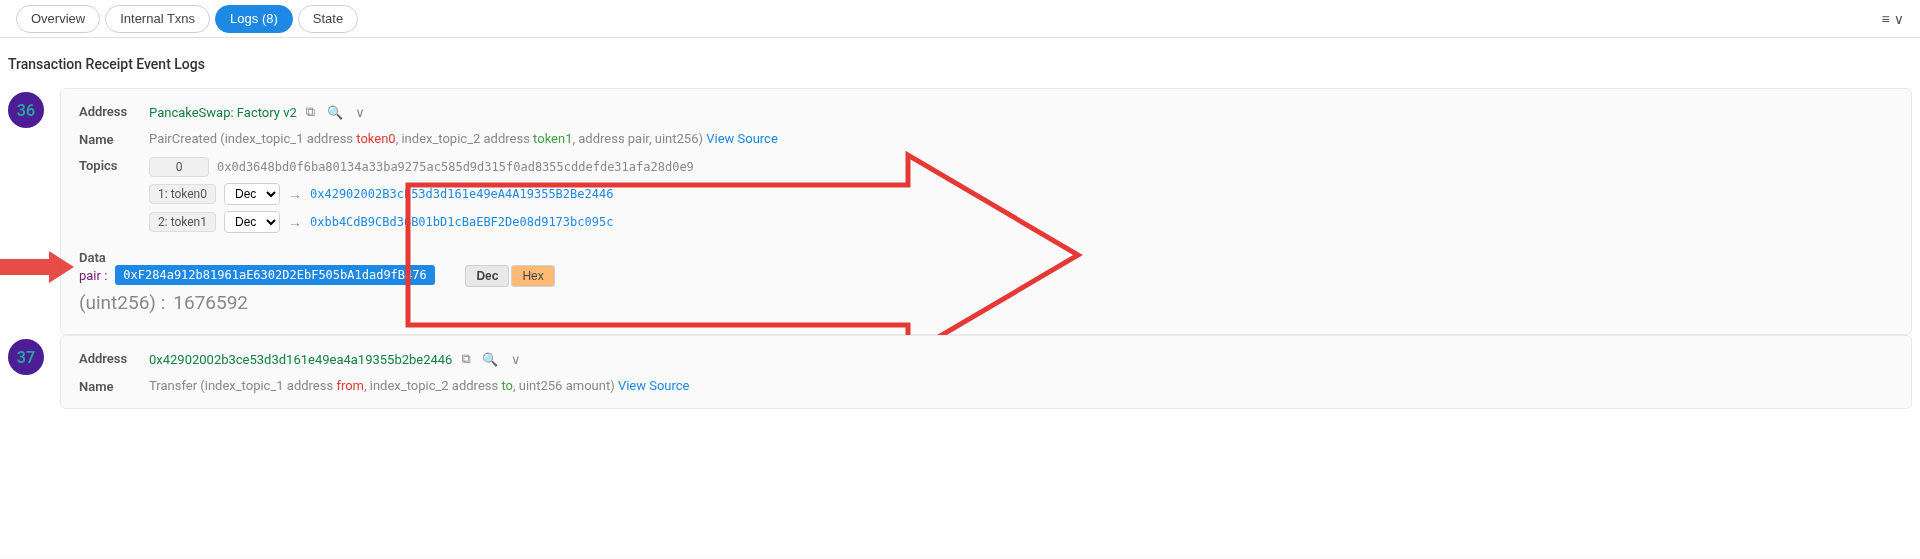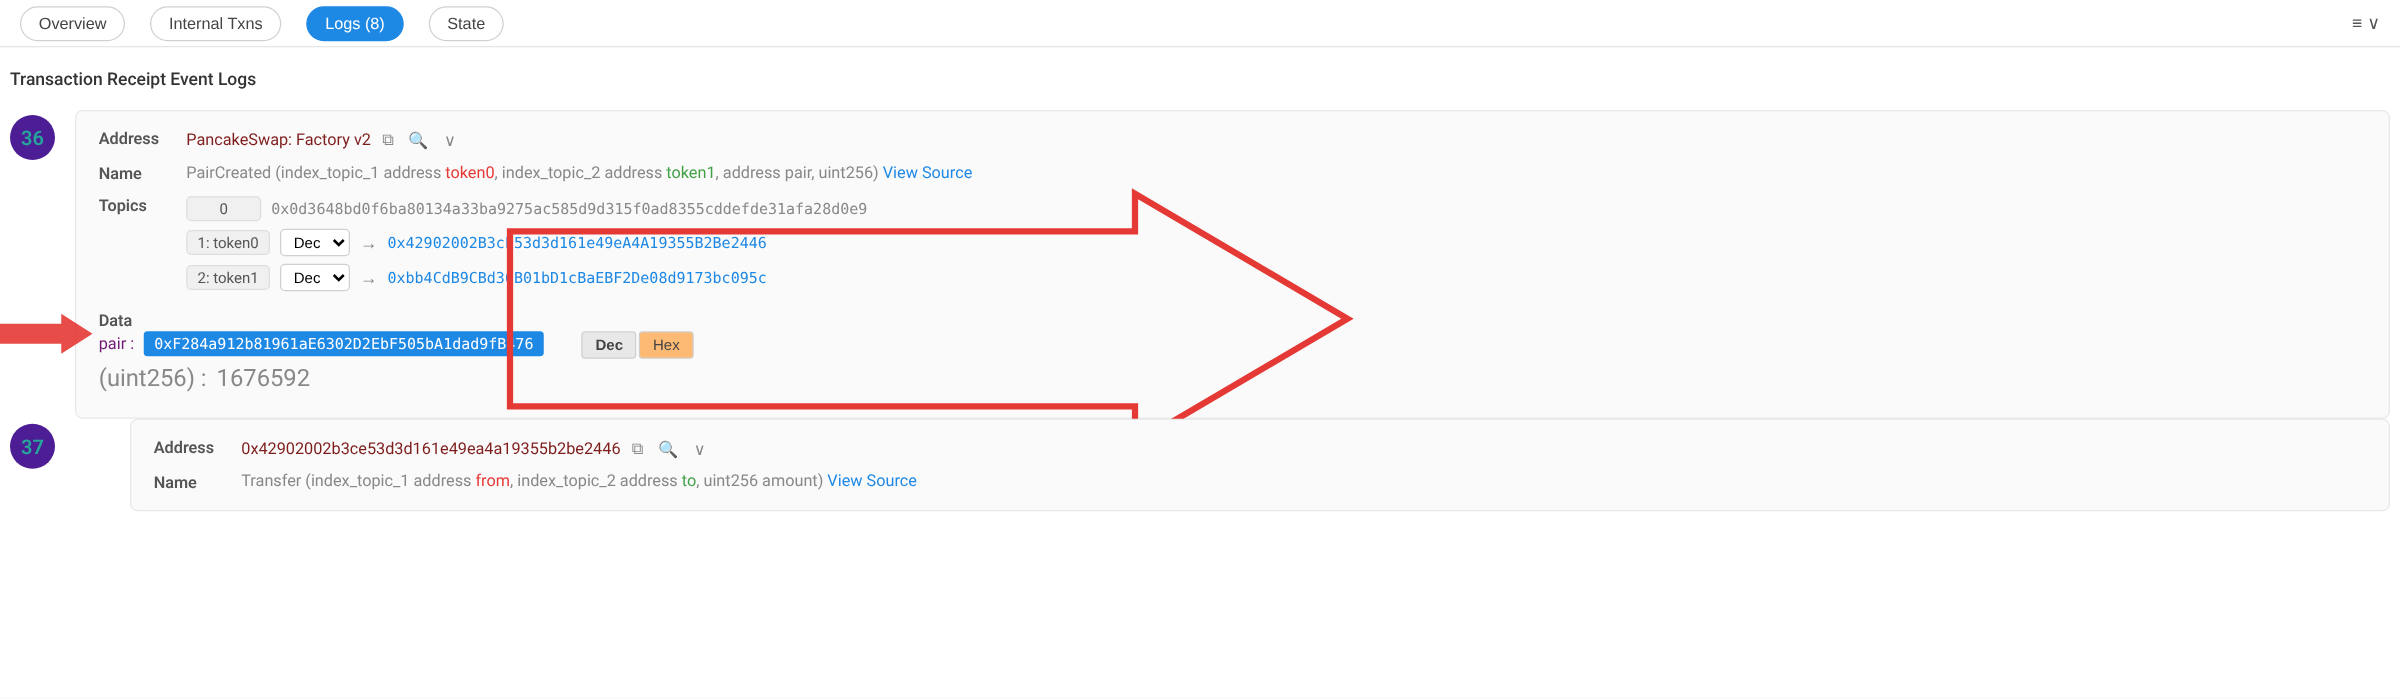--- a/index.html
+++ b/index.html
@@ -23,7 +23,7 @@
     .tabs-left {
       display: flex;
       align-items: center;
-      gap: 20px;
+      gap: 5px;
     }
 
     .tab-btn {

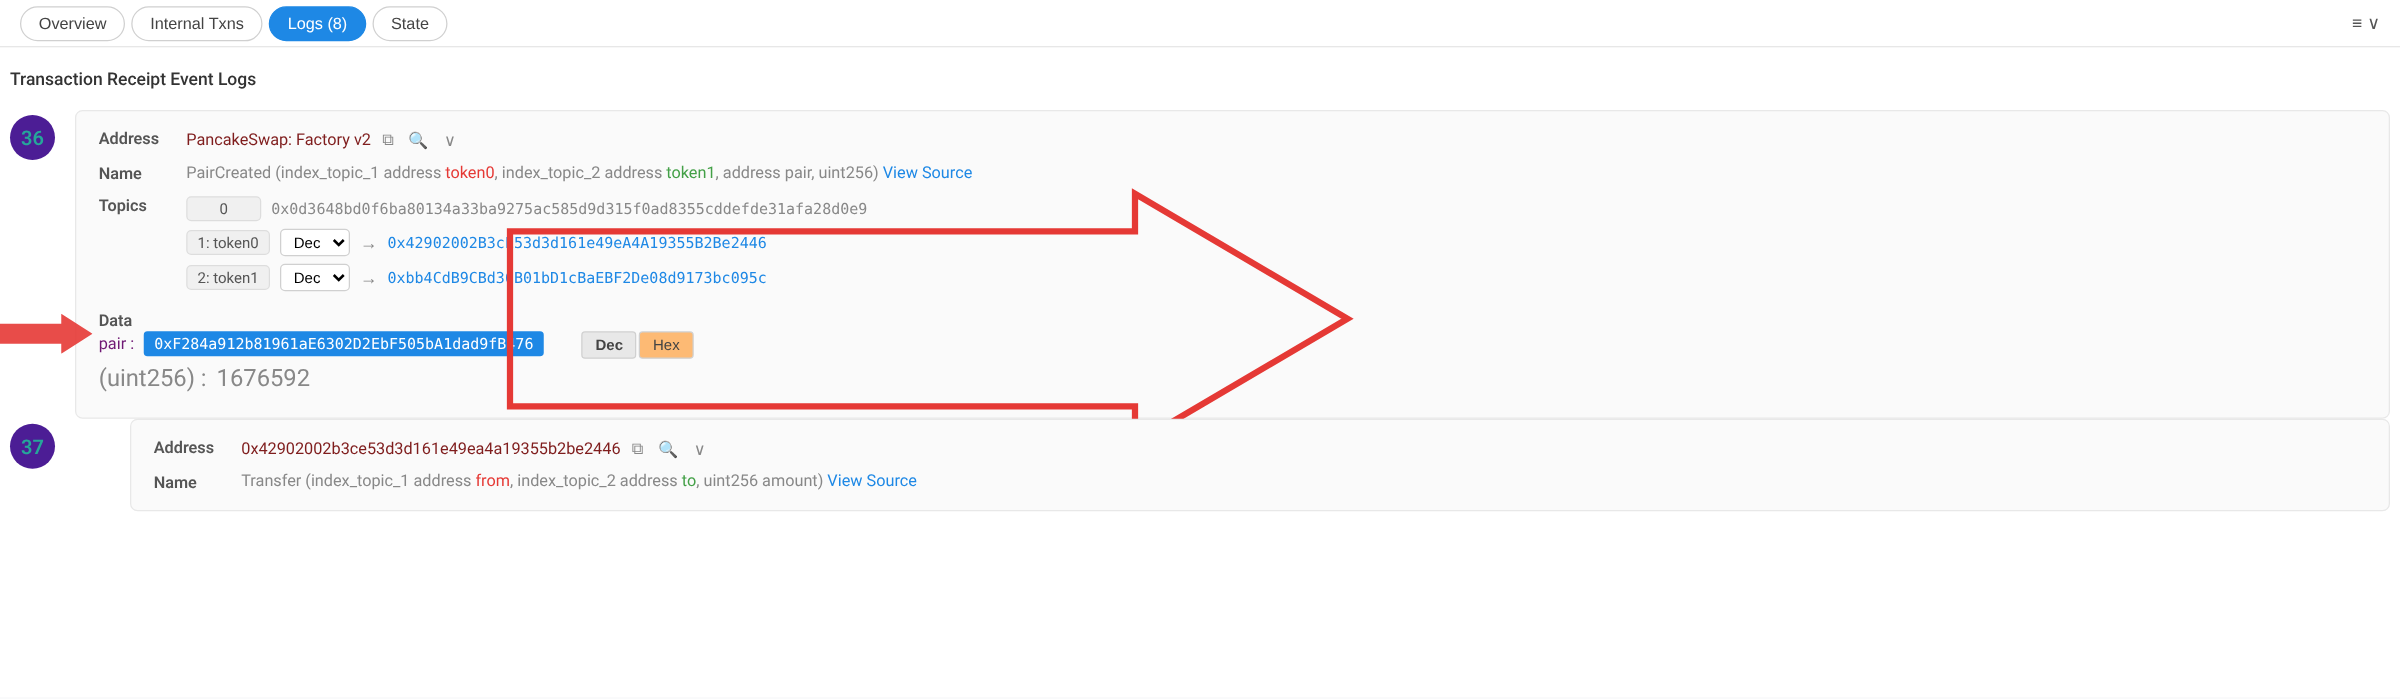--- a/index.html
+++ b/index.html
@@ -122,7 +122,7 @@
     }
 
     .link-blue {
-      color: #7f1d1d;
+      color: #15803d;
       text-decoration: none;
     }
 

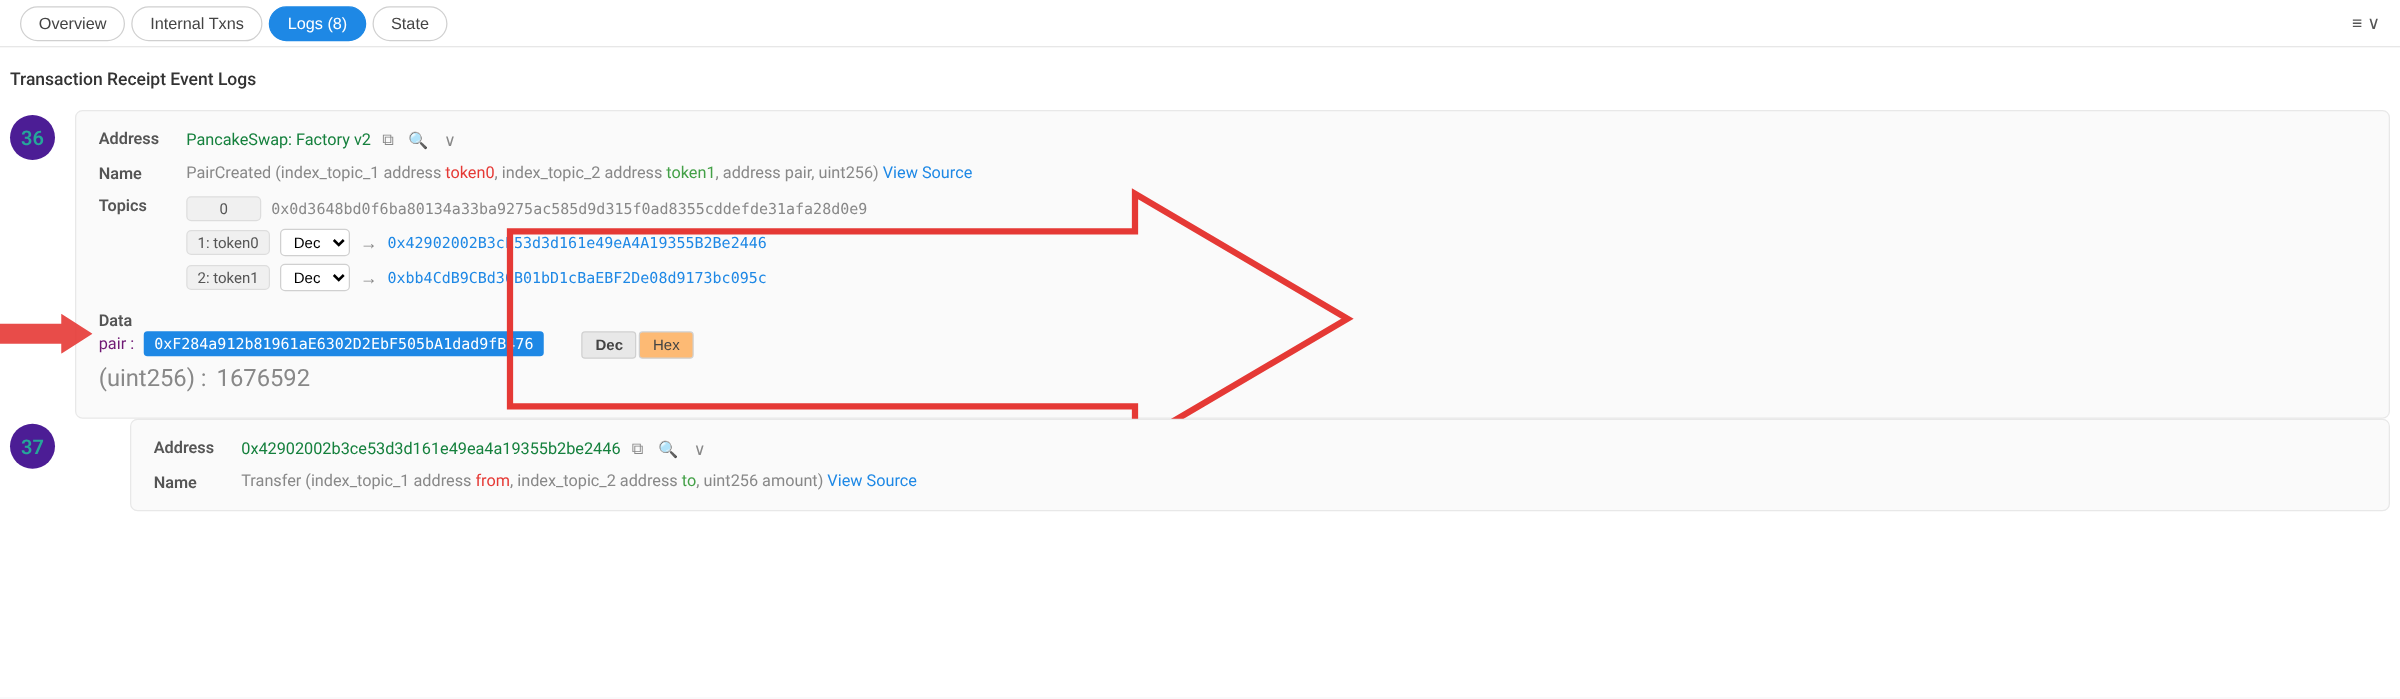--- a/index.html
+++ b/index.html
@@ -387,7 +387,7 @@
       </svg>
     </div>
 
-    <div class="log-entry" style="margin-top:8px;gap:44px;">
+    <div class="log-entry" style="margin-top:8px;">
       <div class="log-index-badge">37</div>
       <div class="log-body">
 

